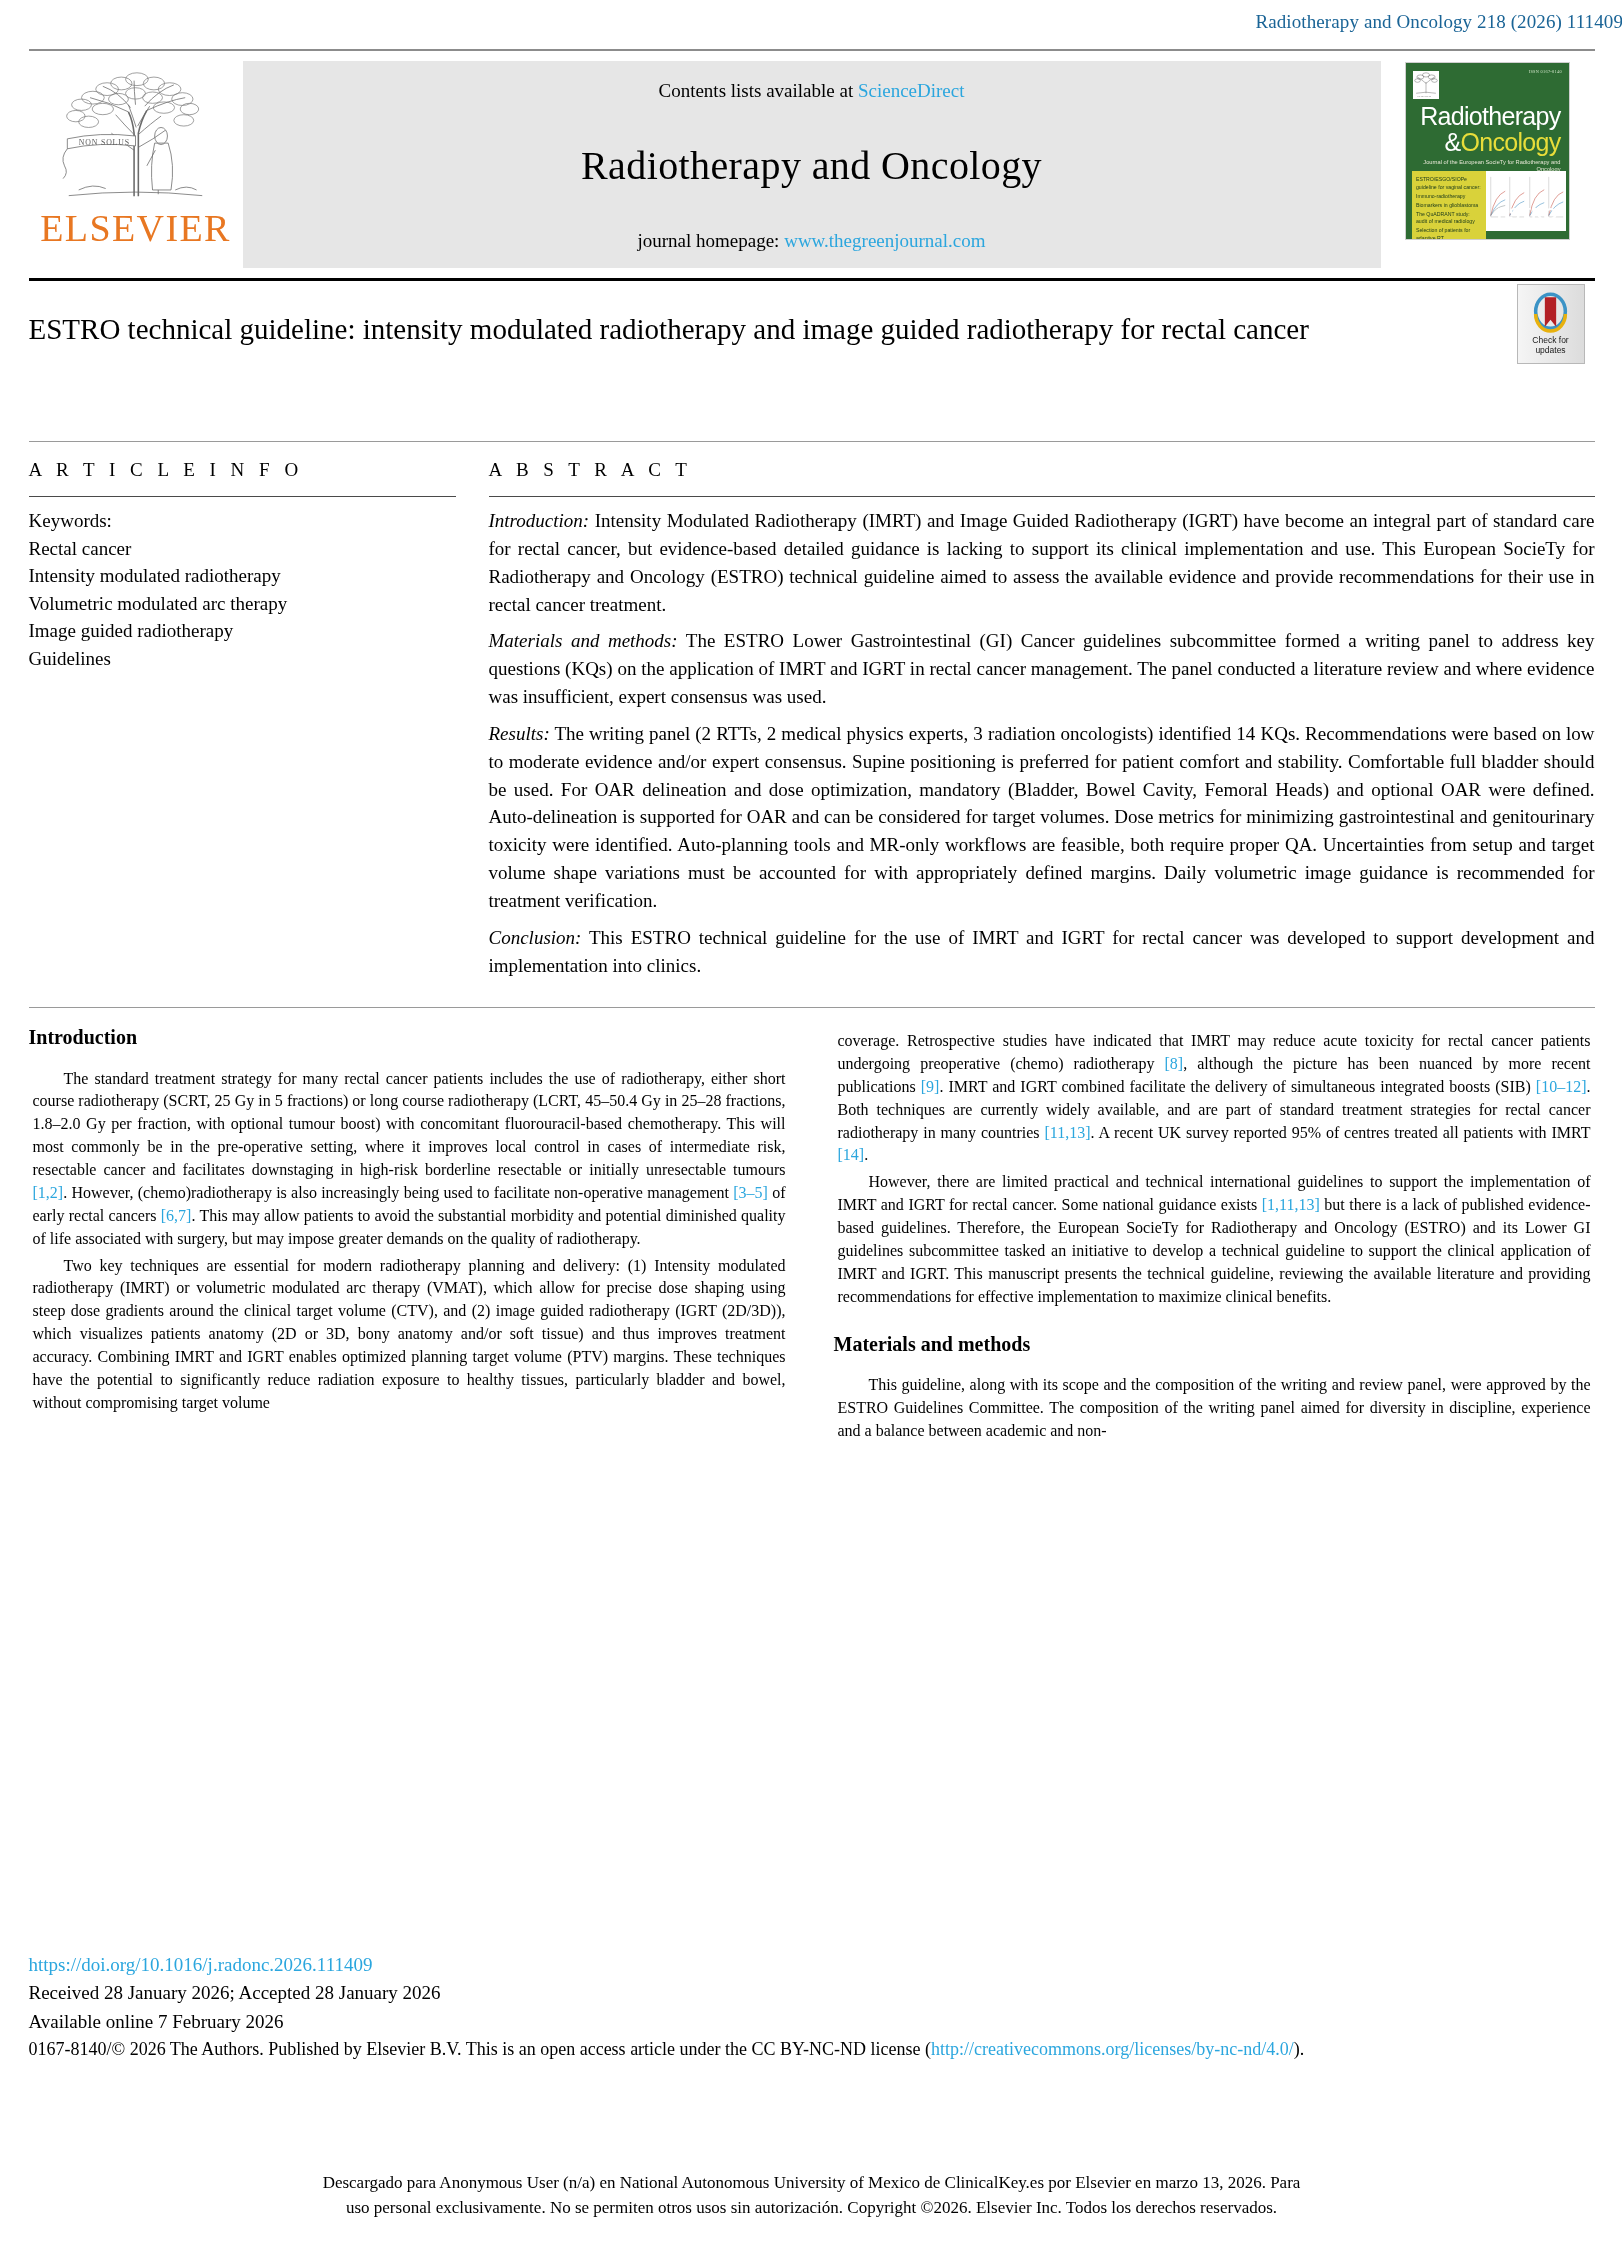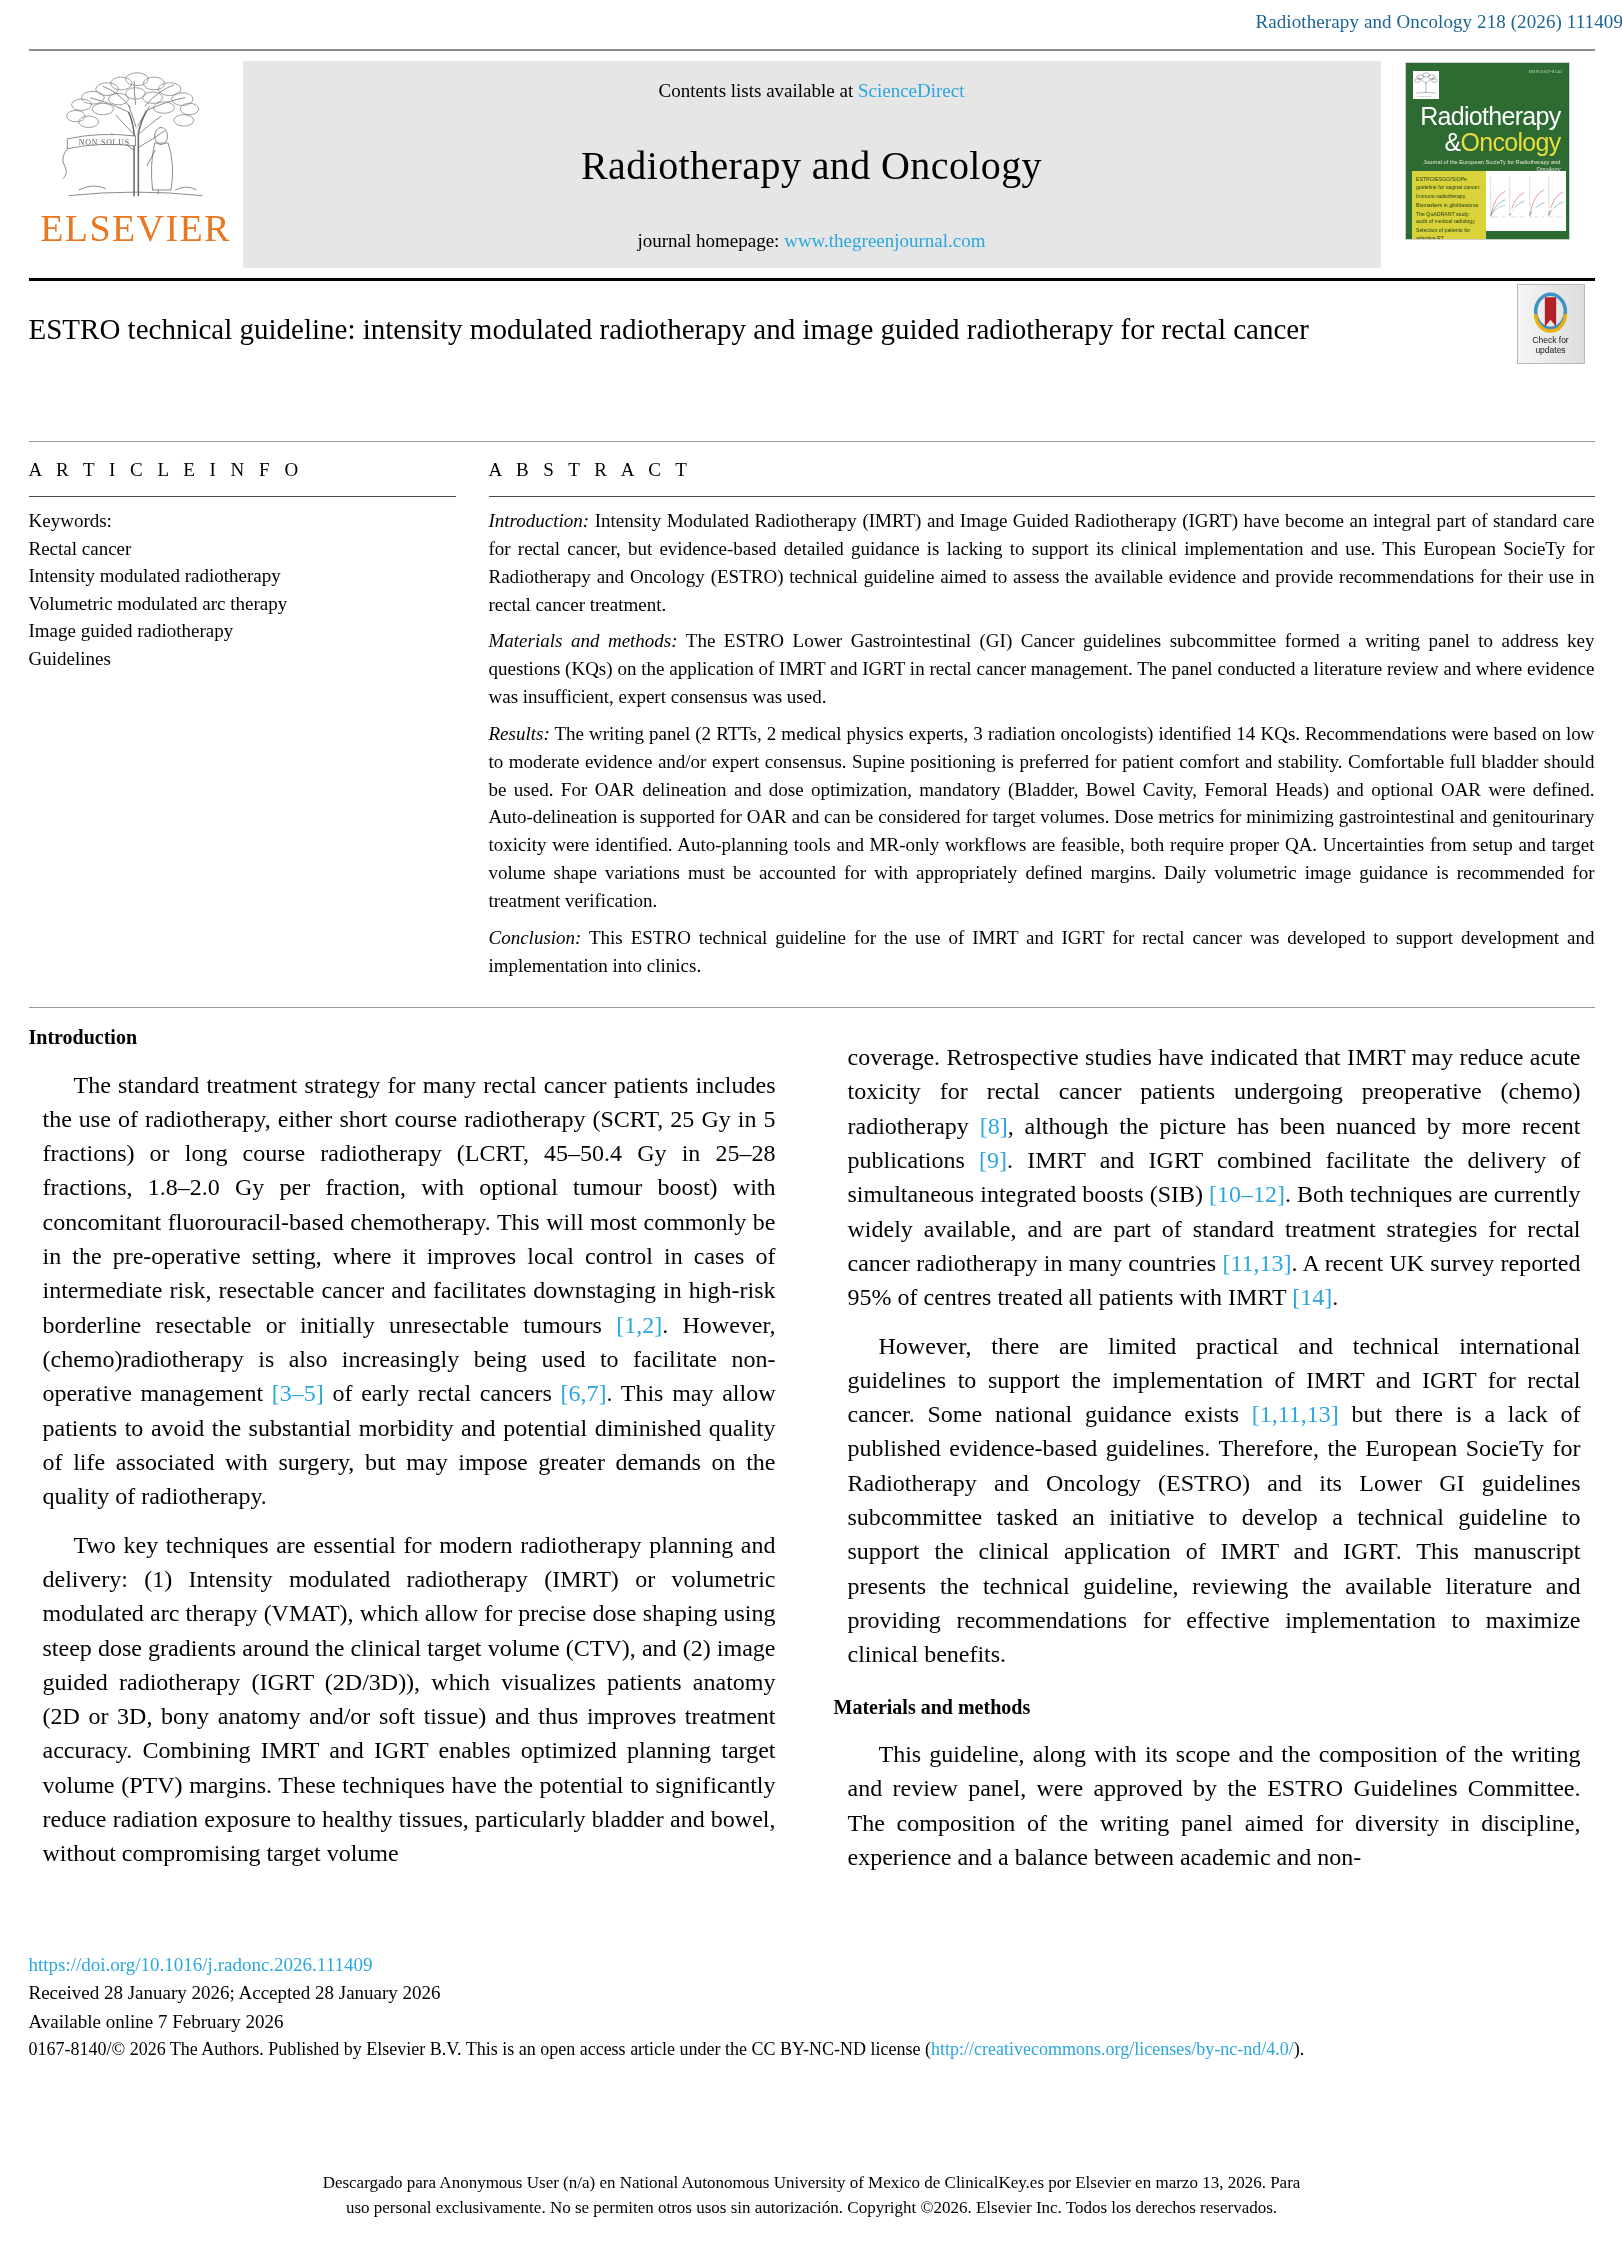--- a/index.html
+++ b/index.html
@@ -246,10 +246,10 @@
   }
   .h2.spaced { margin-top: 24px; }
   .p {
-    font-size: 24px;
+    font-size: 16px;
     line-height: 1.43;
     text-align: justify;
-    margin: 14px;
+    margin: 4px;
     text-indent: 31px;
     hyphens: none;
   }

